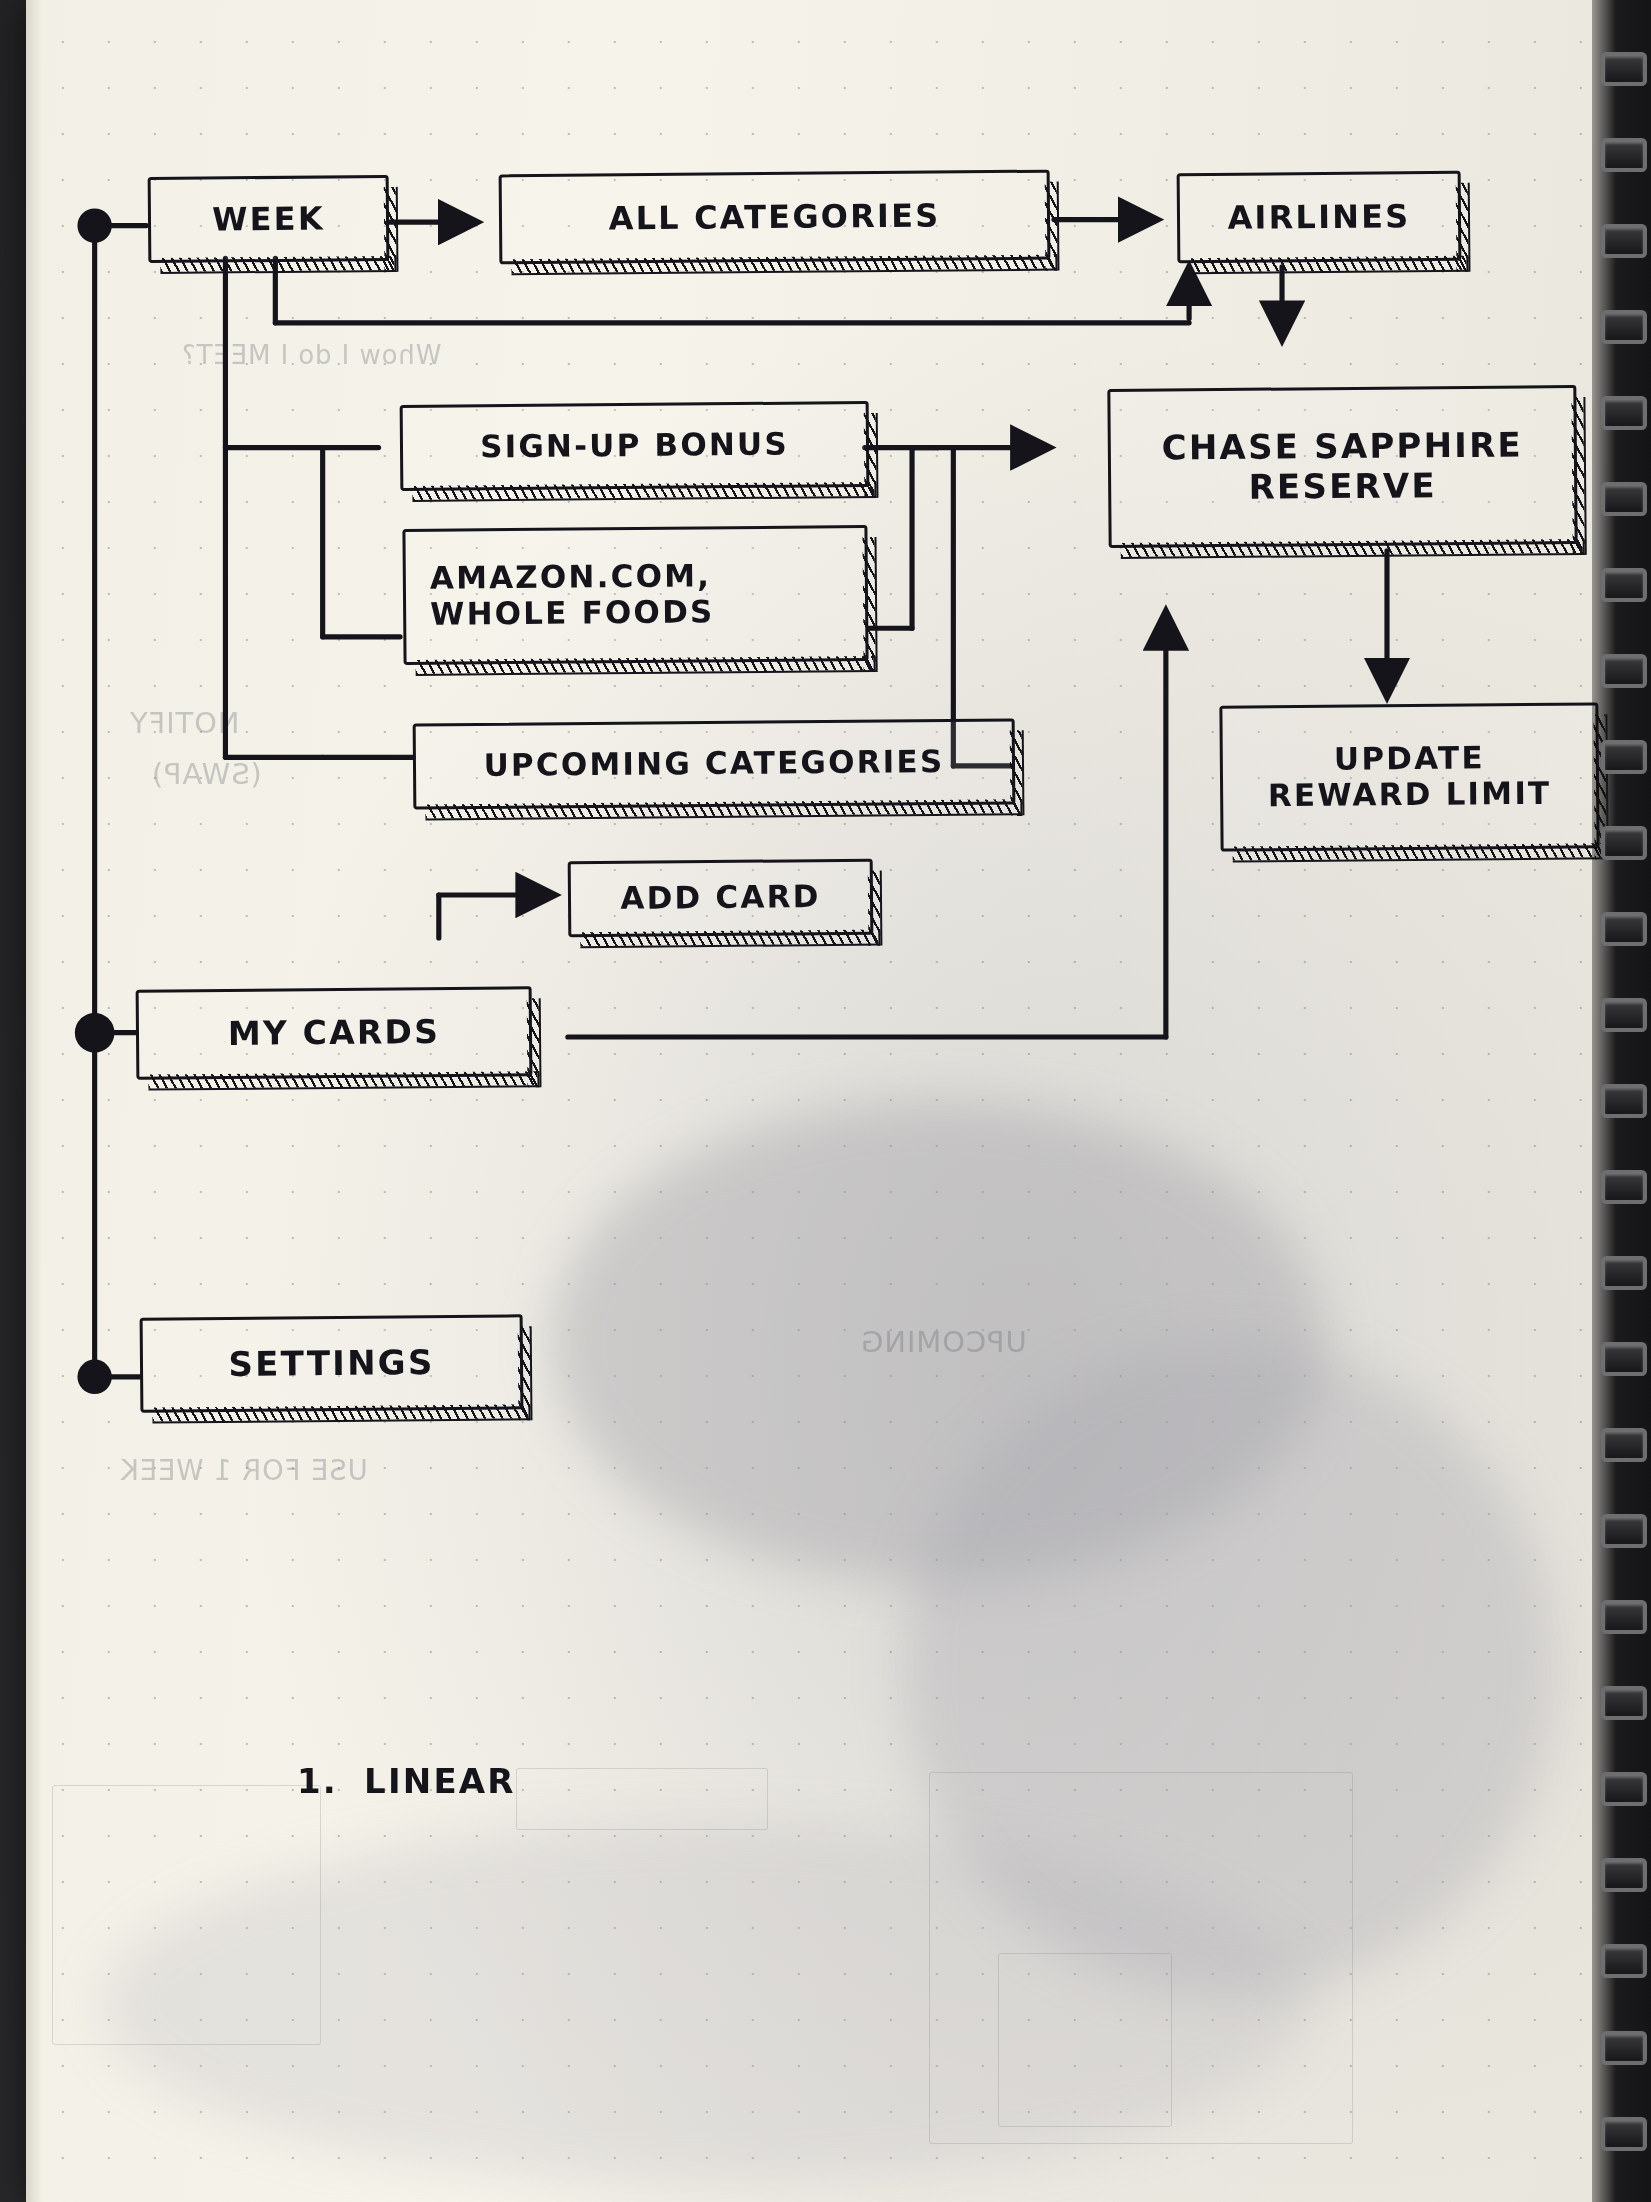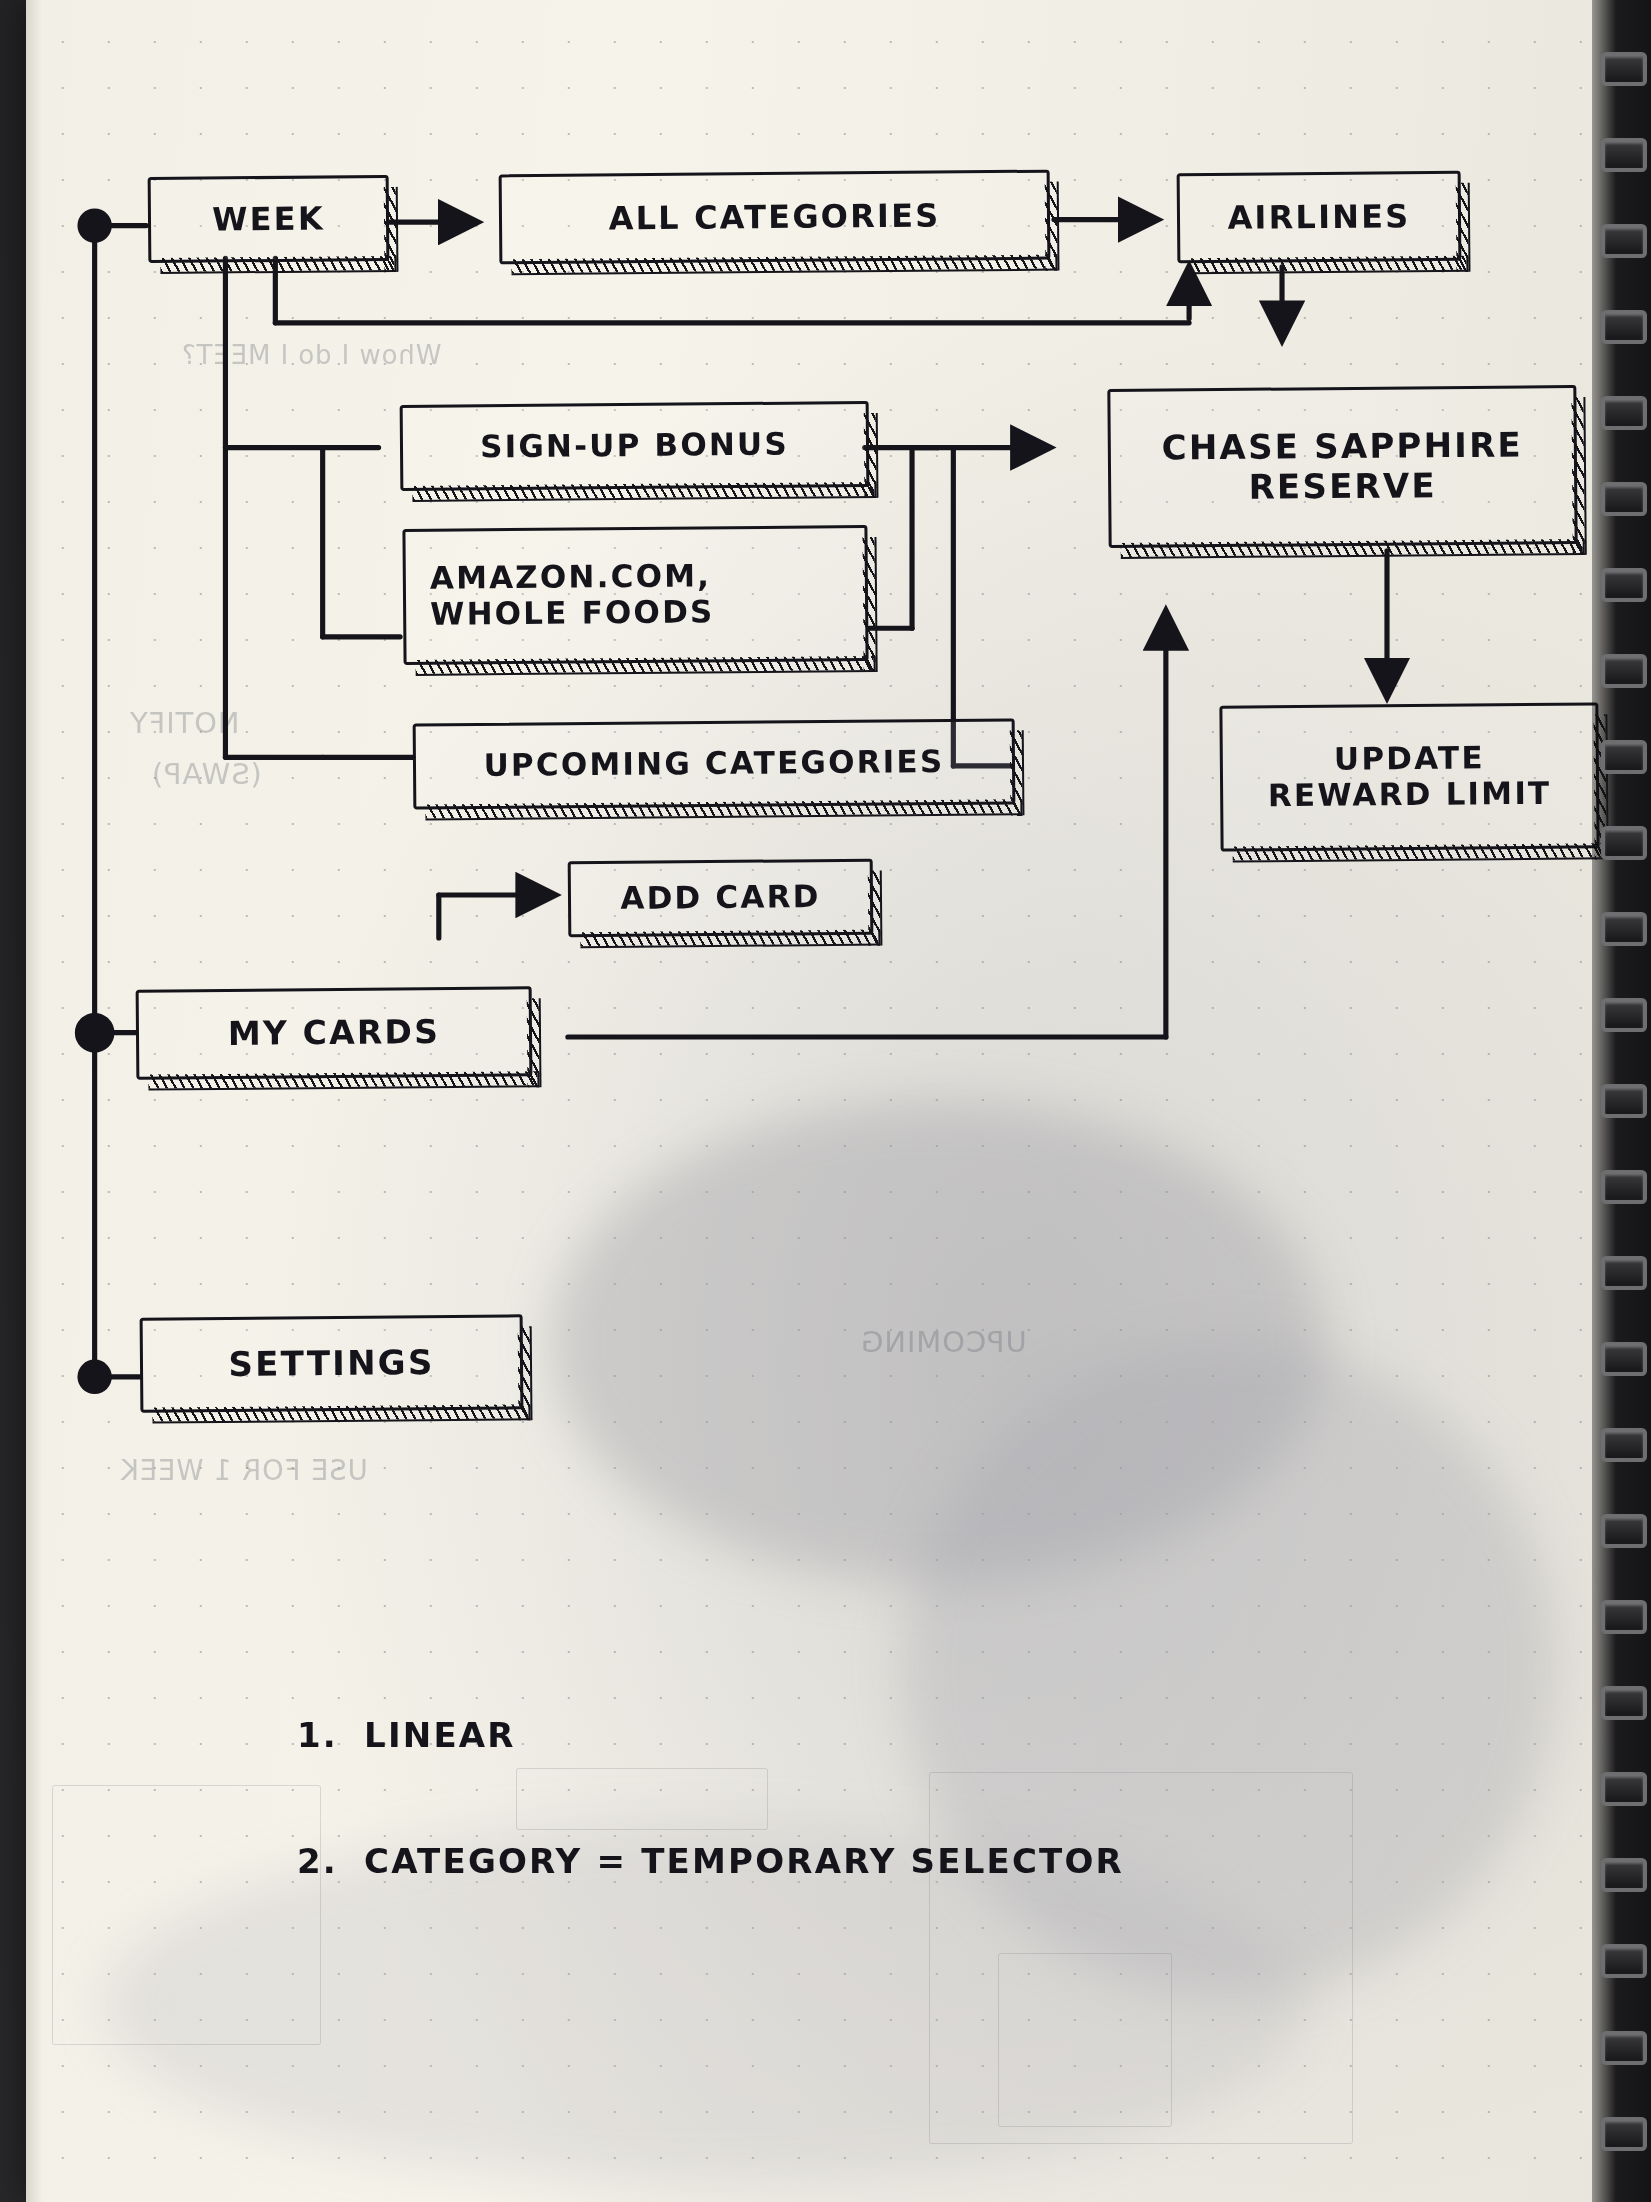--- a/index.html
+++ b/index.html
@@ -290,7 +290,7 @@
     <span class="l2">REWARD LIMIT</span>
   </div>
 
-  <div class="note" style="left:297px; top:1715px; font-size:34px;">
+  <div class="note" style="left:297px; top:1761px; font-size:34px;">
     <span>1.</span>
     <span style="margin-left:12px;">LINEAR</span>
   </div>

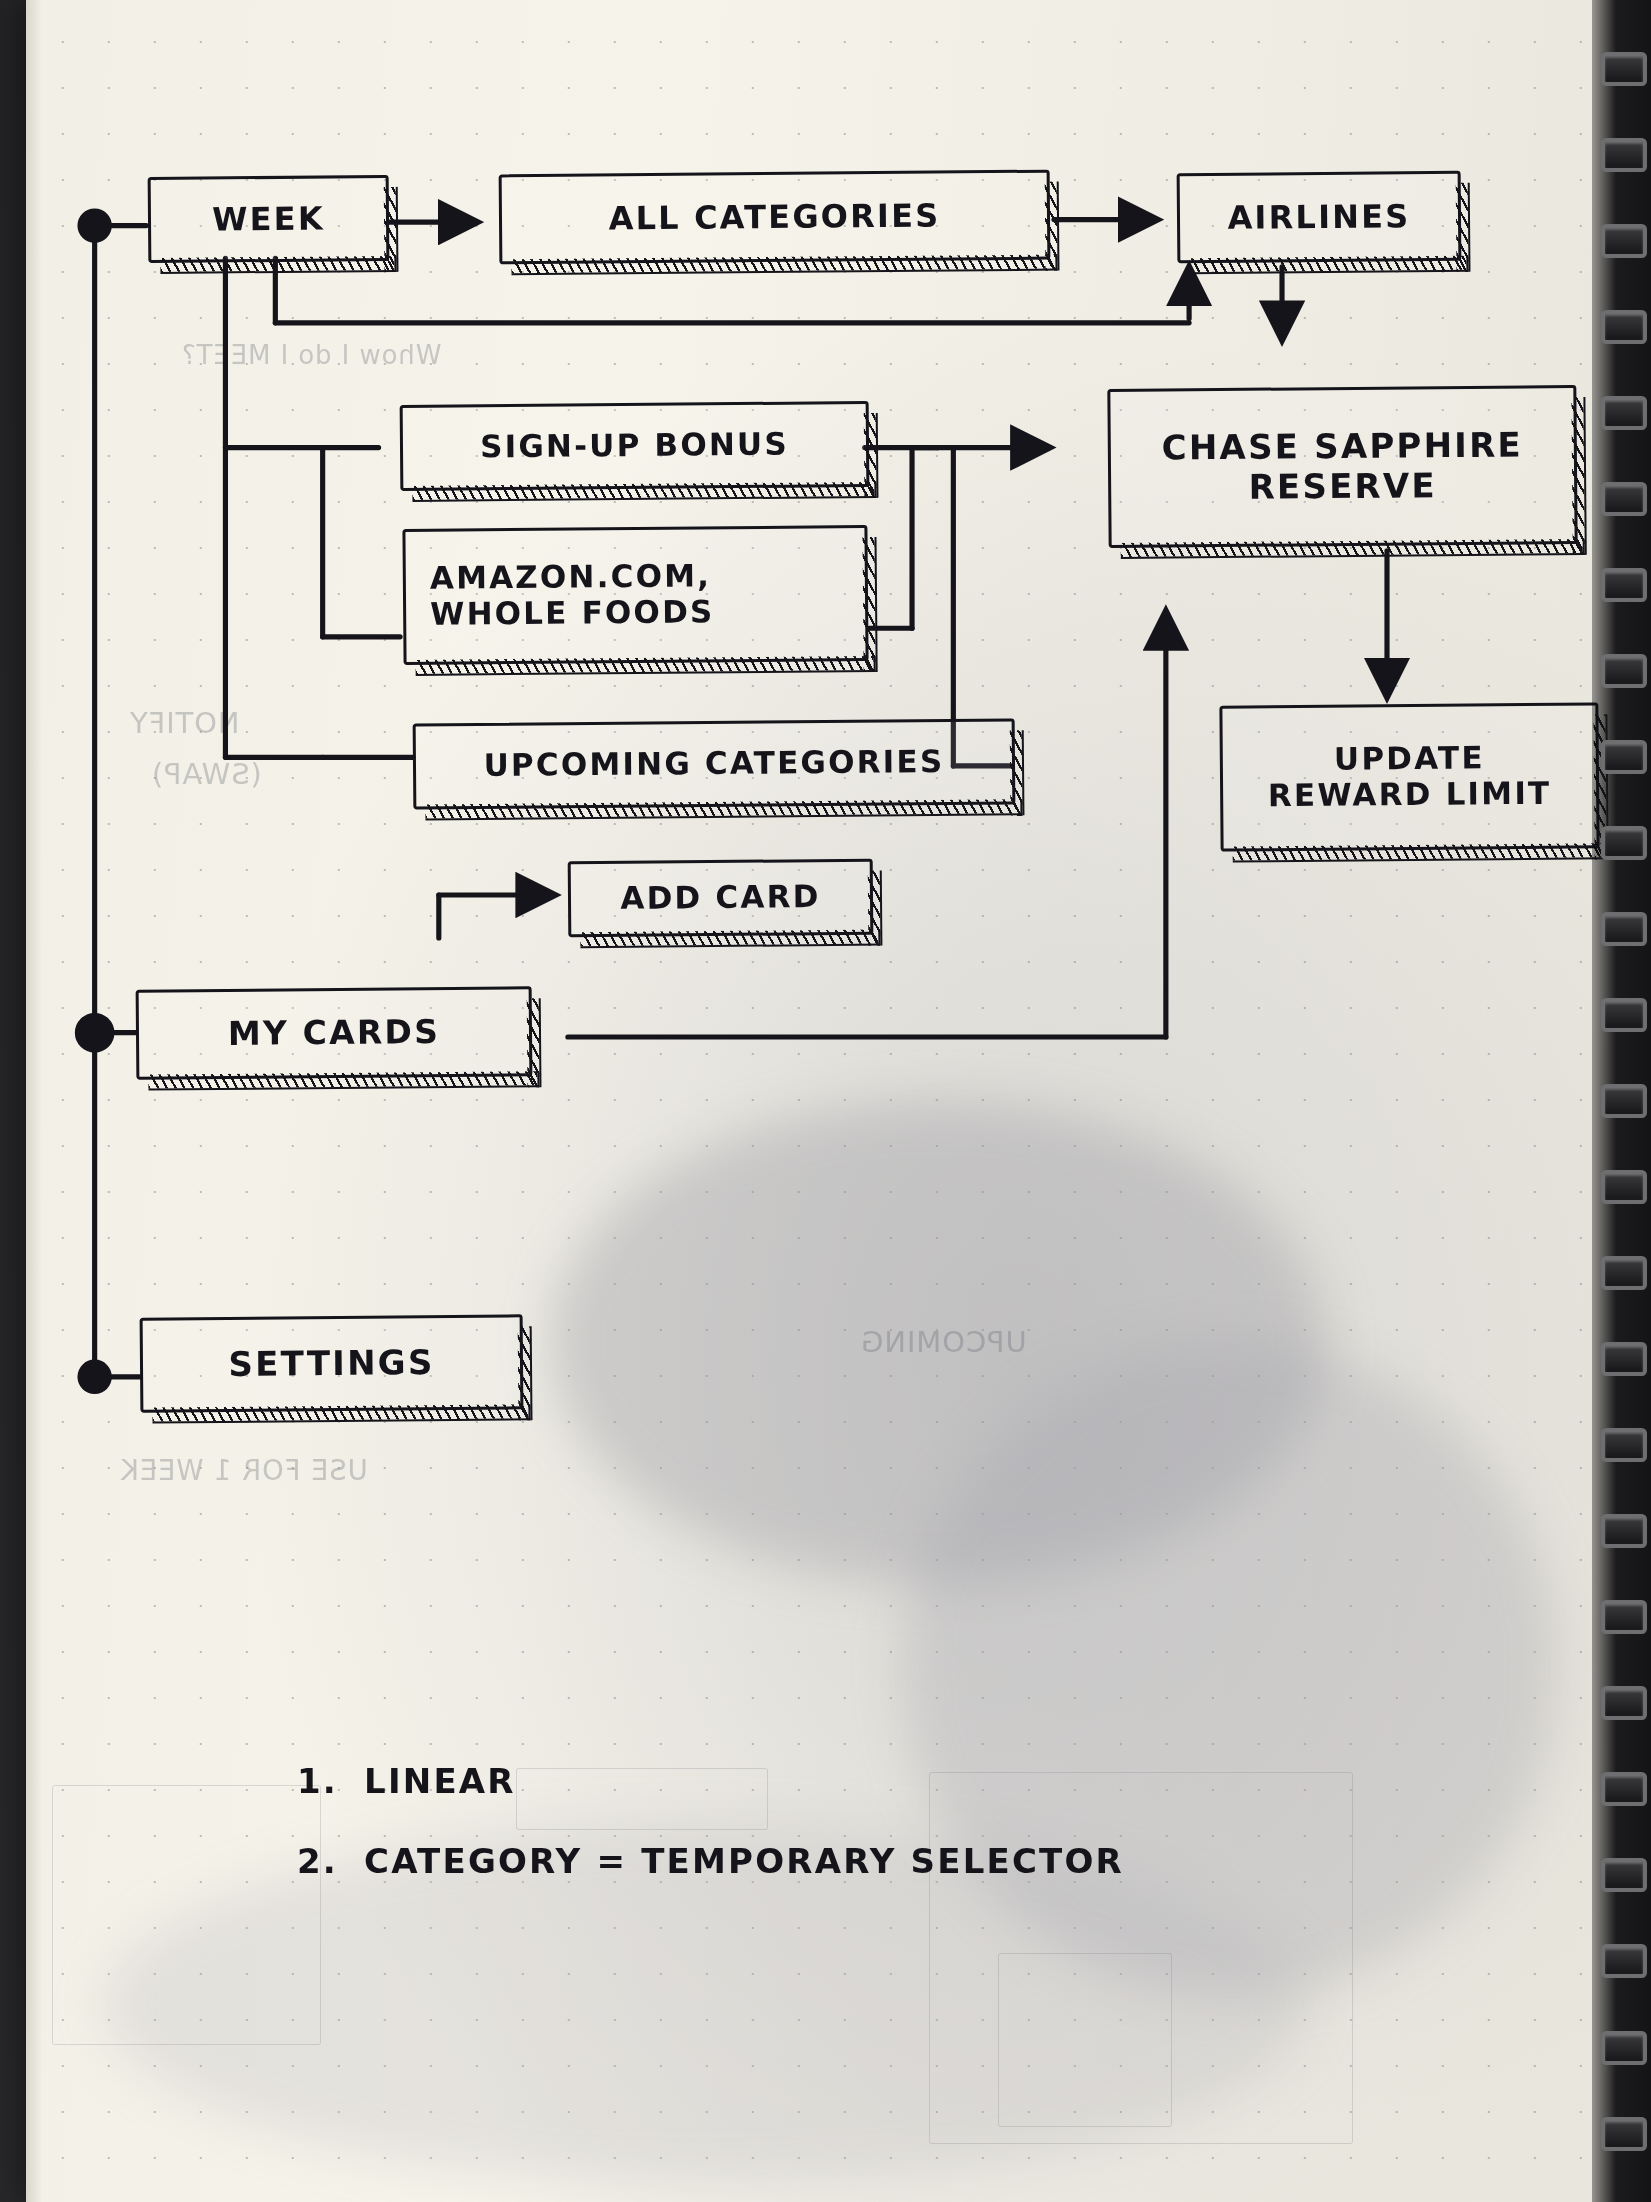--- a/index.html
+++ b/index.html
@@ -293,10 +293,6 @@
   <div class="note" style="left:297px; top:1761px; font-size:34px;">
     <span>1.</span>
     <span style="margin-left:12px;">LINEAR</span>
-  </div>
-  <div class="note" style="left:297px; top:1841px; font-size:34px;">
-    <span>2.</span>
-    <span style="margin-left:12px;">CATEGORY = TEMPORARY SELECTOR</span>
   </div>
 
   <div class="binding">

